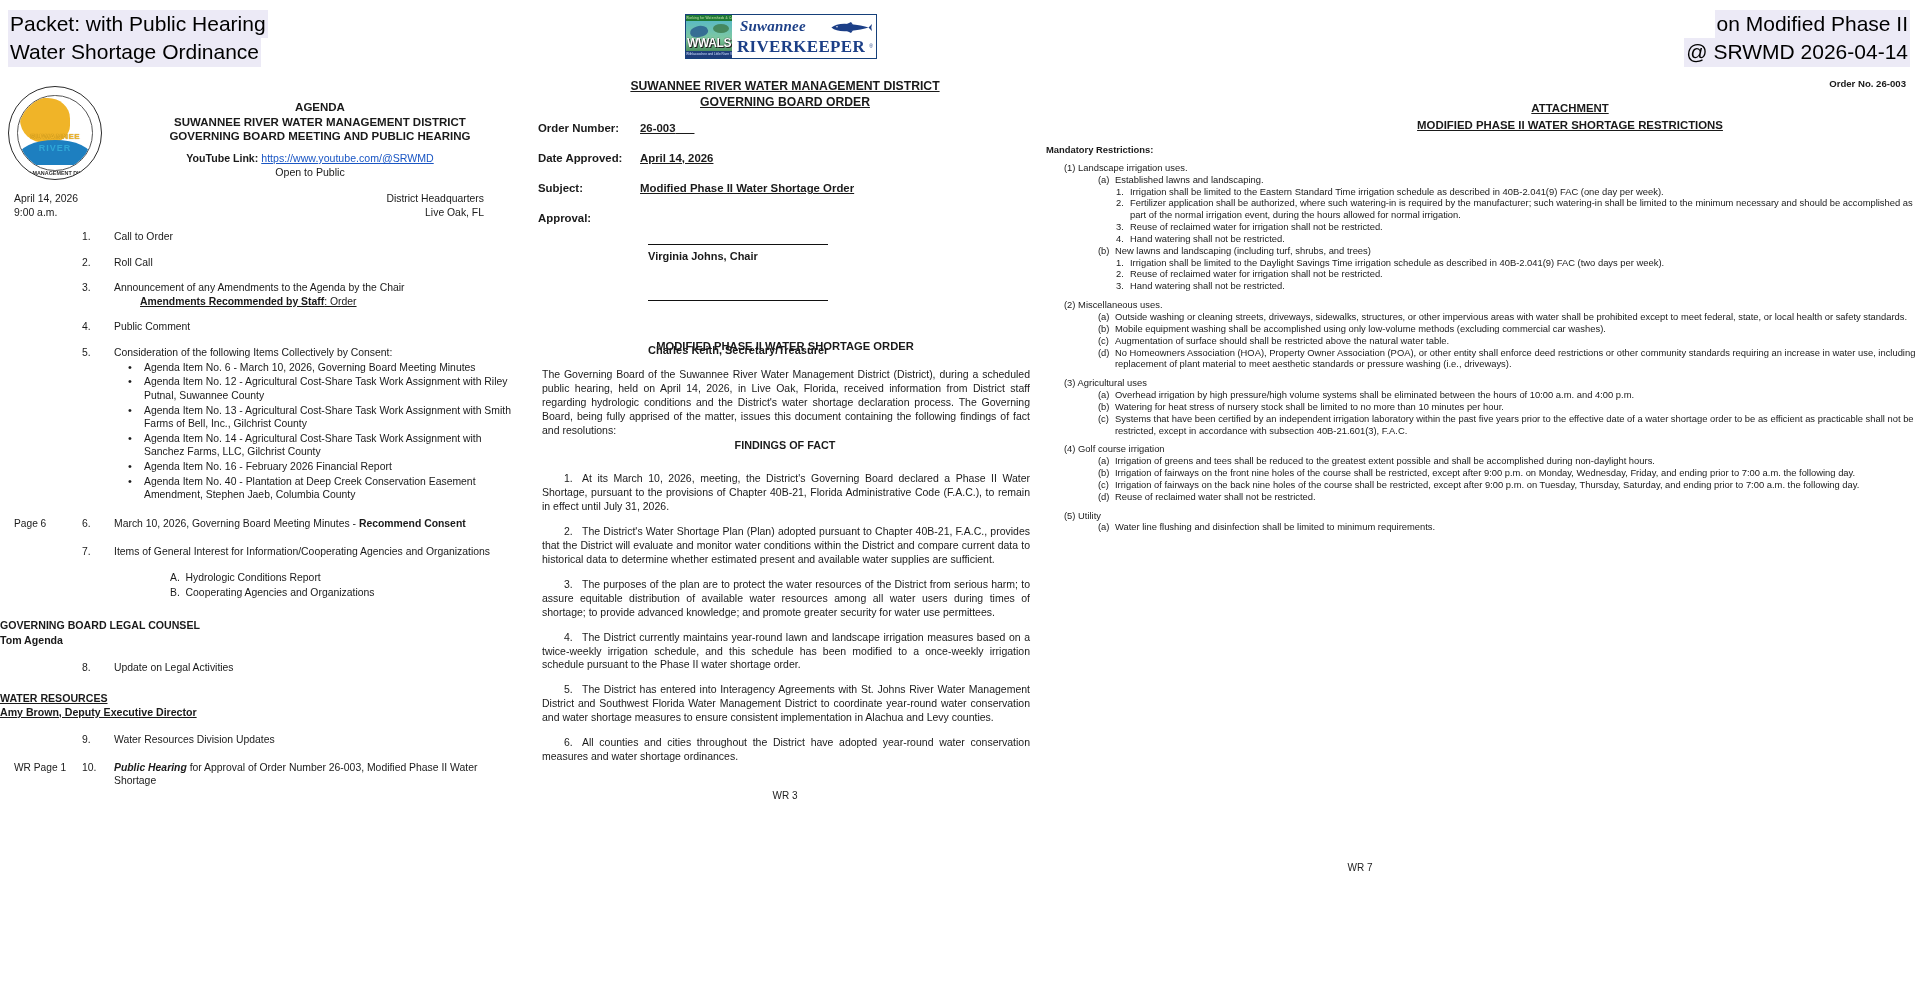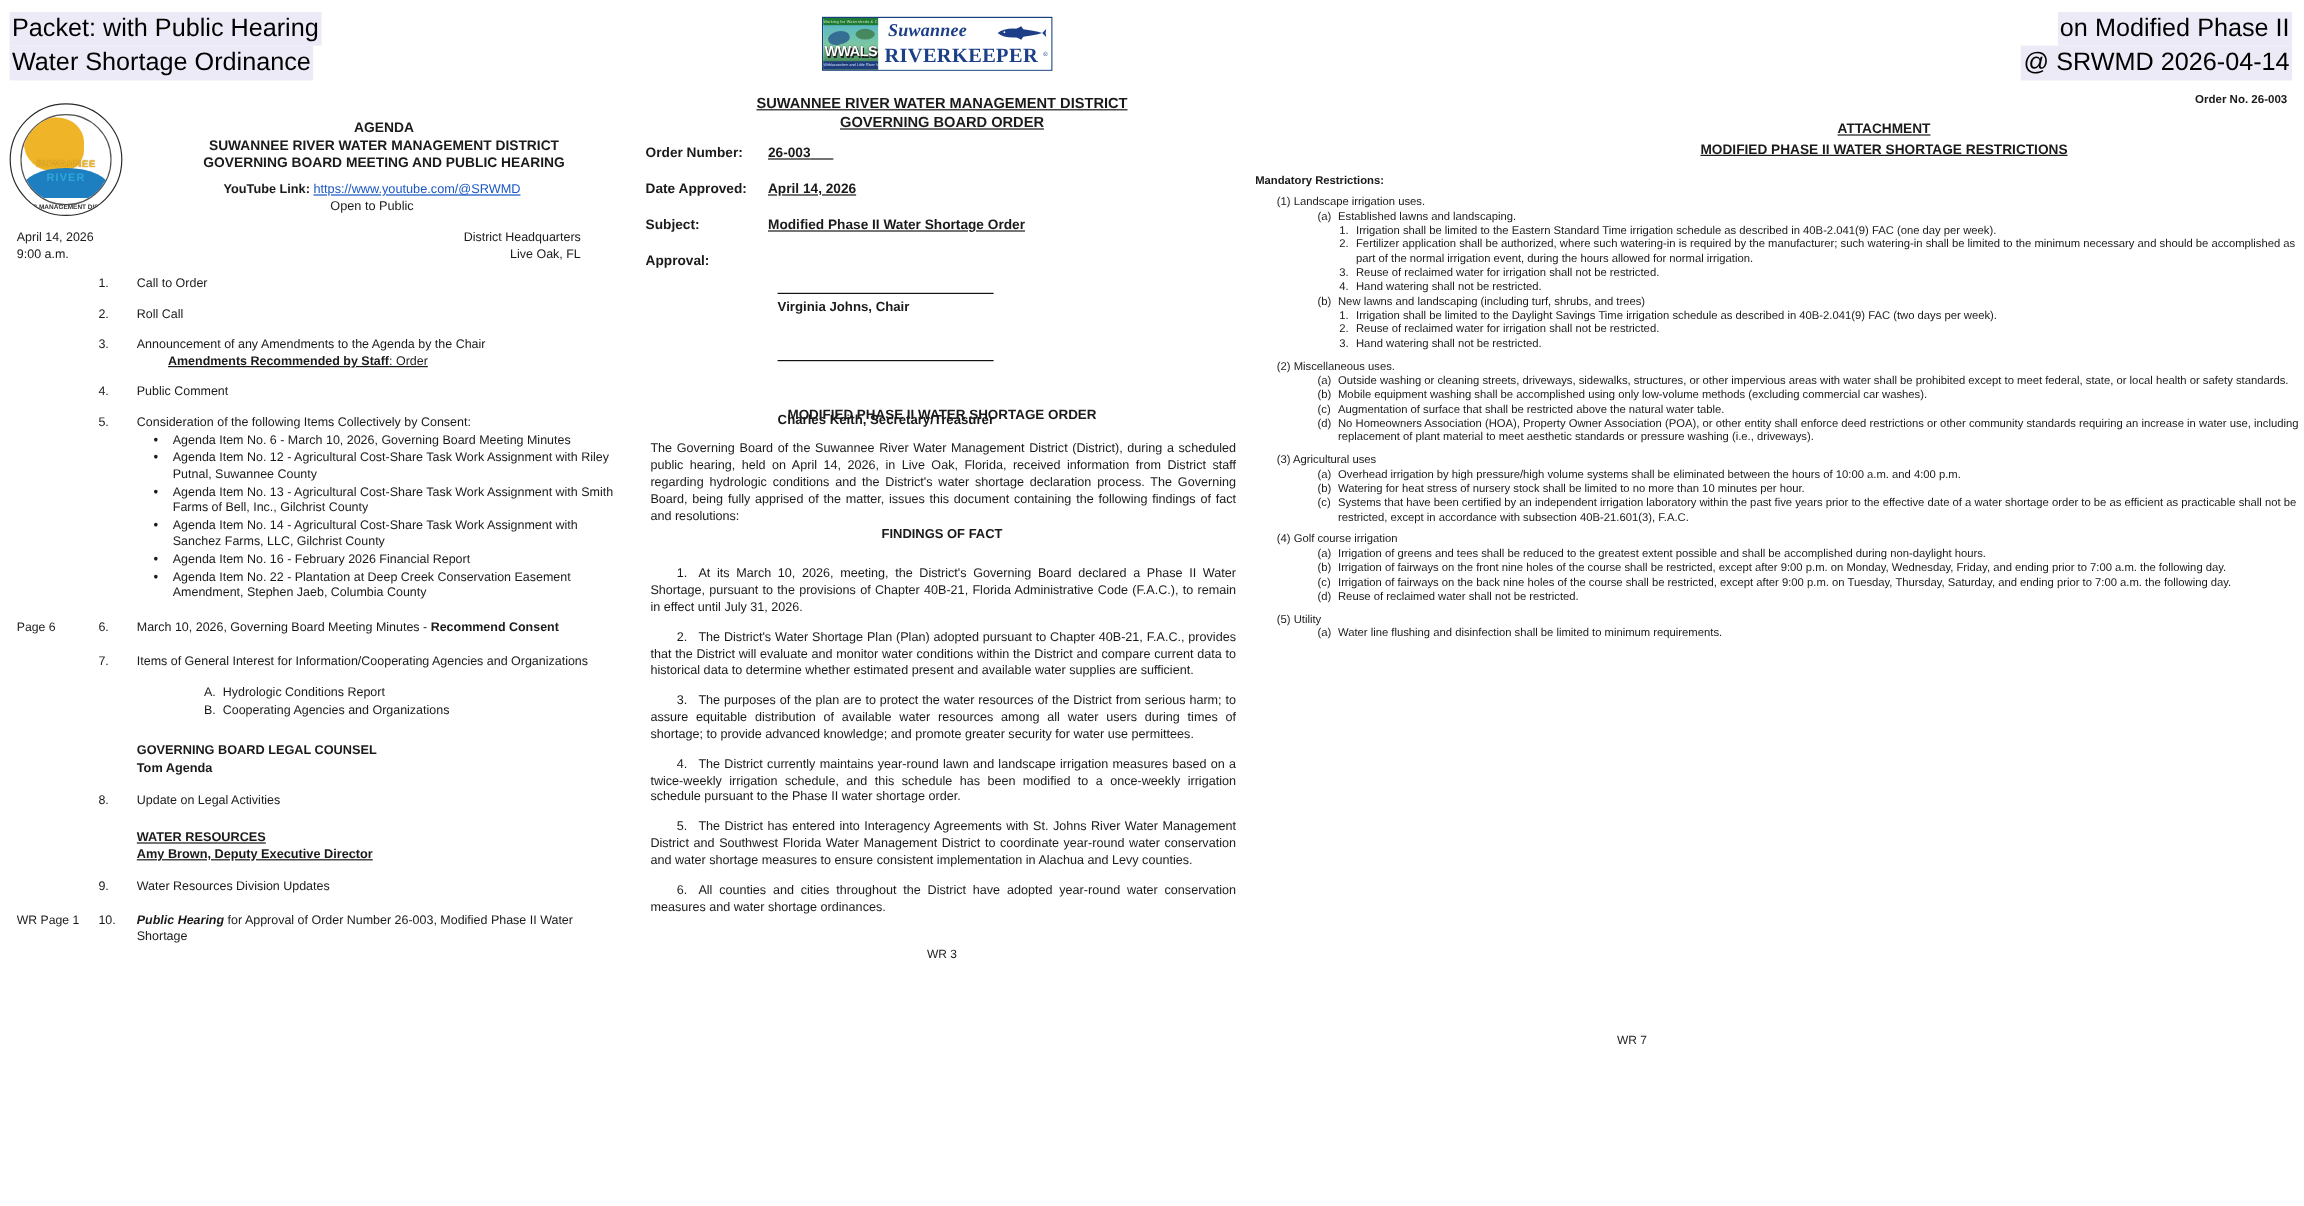--- a/index.html
+++ b/index.html
@@ -536,7 +536,7 @@
       <span>Miscellaneous uses.</span>
       <div class="lvl2 hang2"><span class="mk">(a)</span><span>Outside washing or cleaning streets, driveways, sidewalks, structures, or other impervious areas with water shall be prohibited except to meet federal, state, or local health or safety standards.</span></div>
       <div class="lvl2 hang2"><span class="mk">(b)</span><span>Mobile  equipment washing shall be accomplished using only low-volume methods (excluding commercial car washes).</span></div>
-      <div class="lvl2 hang2"><span class="mk">(c)</span><span>Augmentation of surface that shall be restricted above the natural water table.</span></div>
+      <div class="lvl2 hang2"><span class="mk">(c)</span><span>Augmentation of surface should shall be restricted above the natural water table.</span></div>
       <div class="lvl2 hang2"><span class="mk">(d)</span><span>No Homeowners Association (HOA), Property Owner Association (POA), or other entity shall enforce deed restrictions or other community standards requiring an increase in water use, including replacement of plant material to meet aesthetic standards or pressure washing (i.e., driveways).</span></div>
     </div>
 

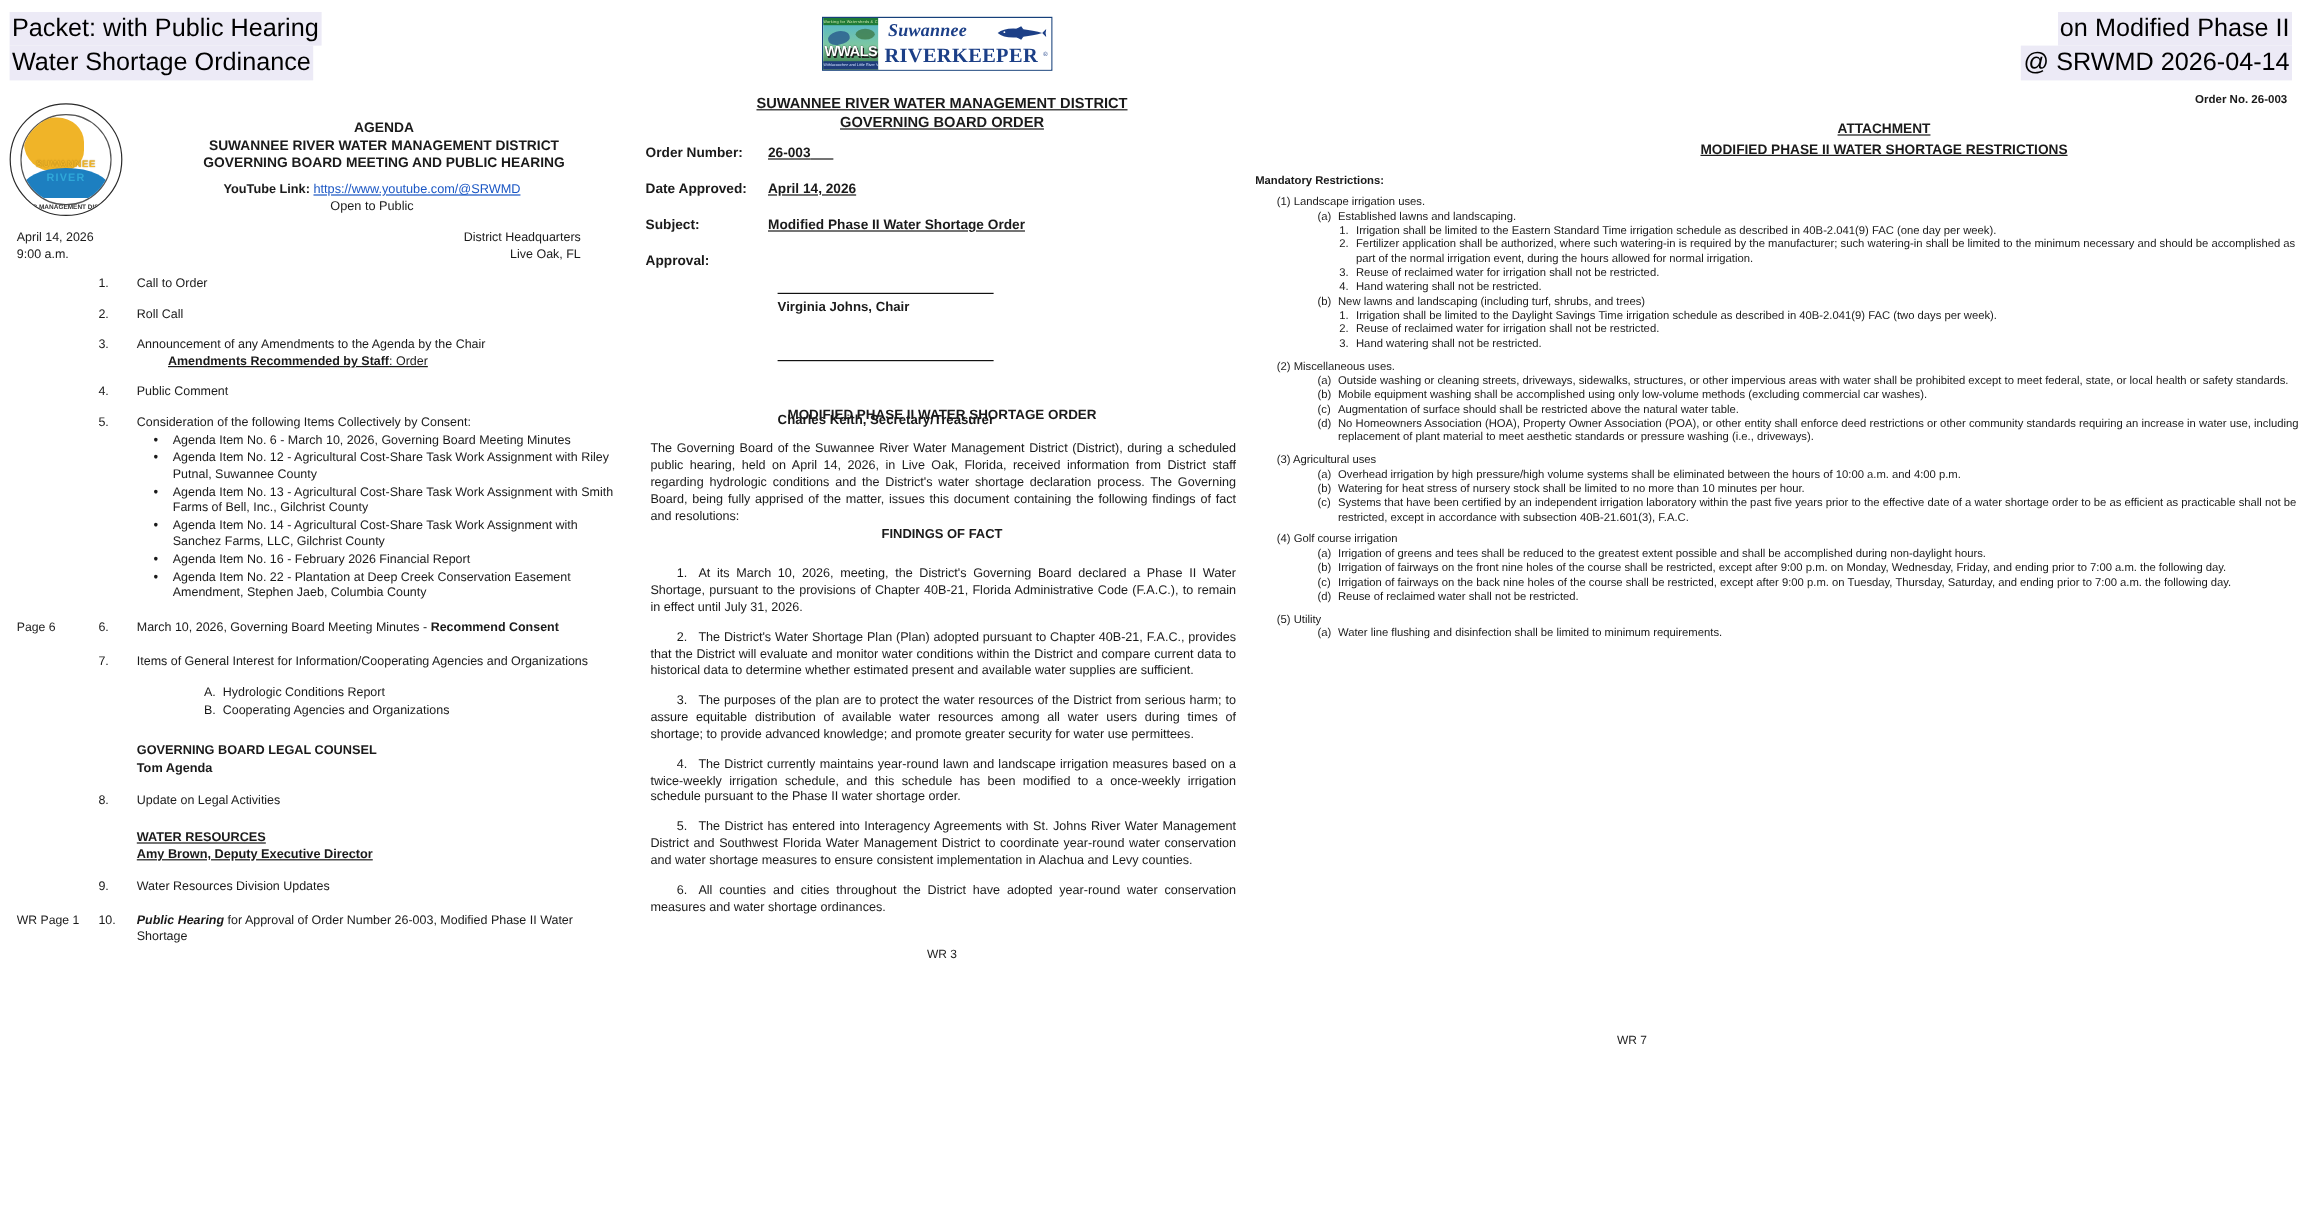--- a/index.html
+++ b/index.html
@@ -396,7 +396,7 @@
           <li>Agenda Item No. 13 - Agricultural Cost-Share Task Work Assignment with Smith Farms of Bell, Inc., Gilchrist County</li>
           <li>Agenda Item No. 14 - Agricultural Cost-Share Task Work Assignment with Sanchez Farms, LLC, Gilchrist County</li>
           <li>Agenda Item No. 16 - February 2026 Financial Report</li>
-          <li>Agenda Item No. 22 - Plantation at Deep Creek Conservation Easement Amendment, Stephen Jaeb, Columbia County</li>
+          <li>Agenda Item No. 40 - Plantation at Deep Creek Conservation Easement Amendment, Stephen Jaeb, Columbia County</li>
         </ul>
       </div>
     </div>

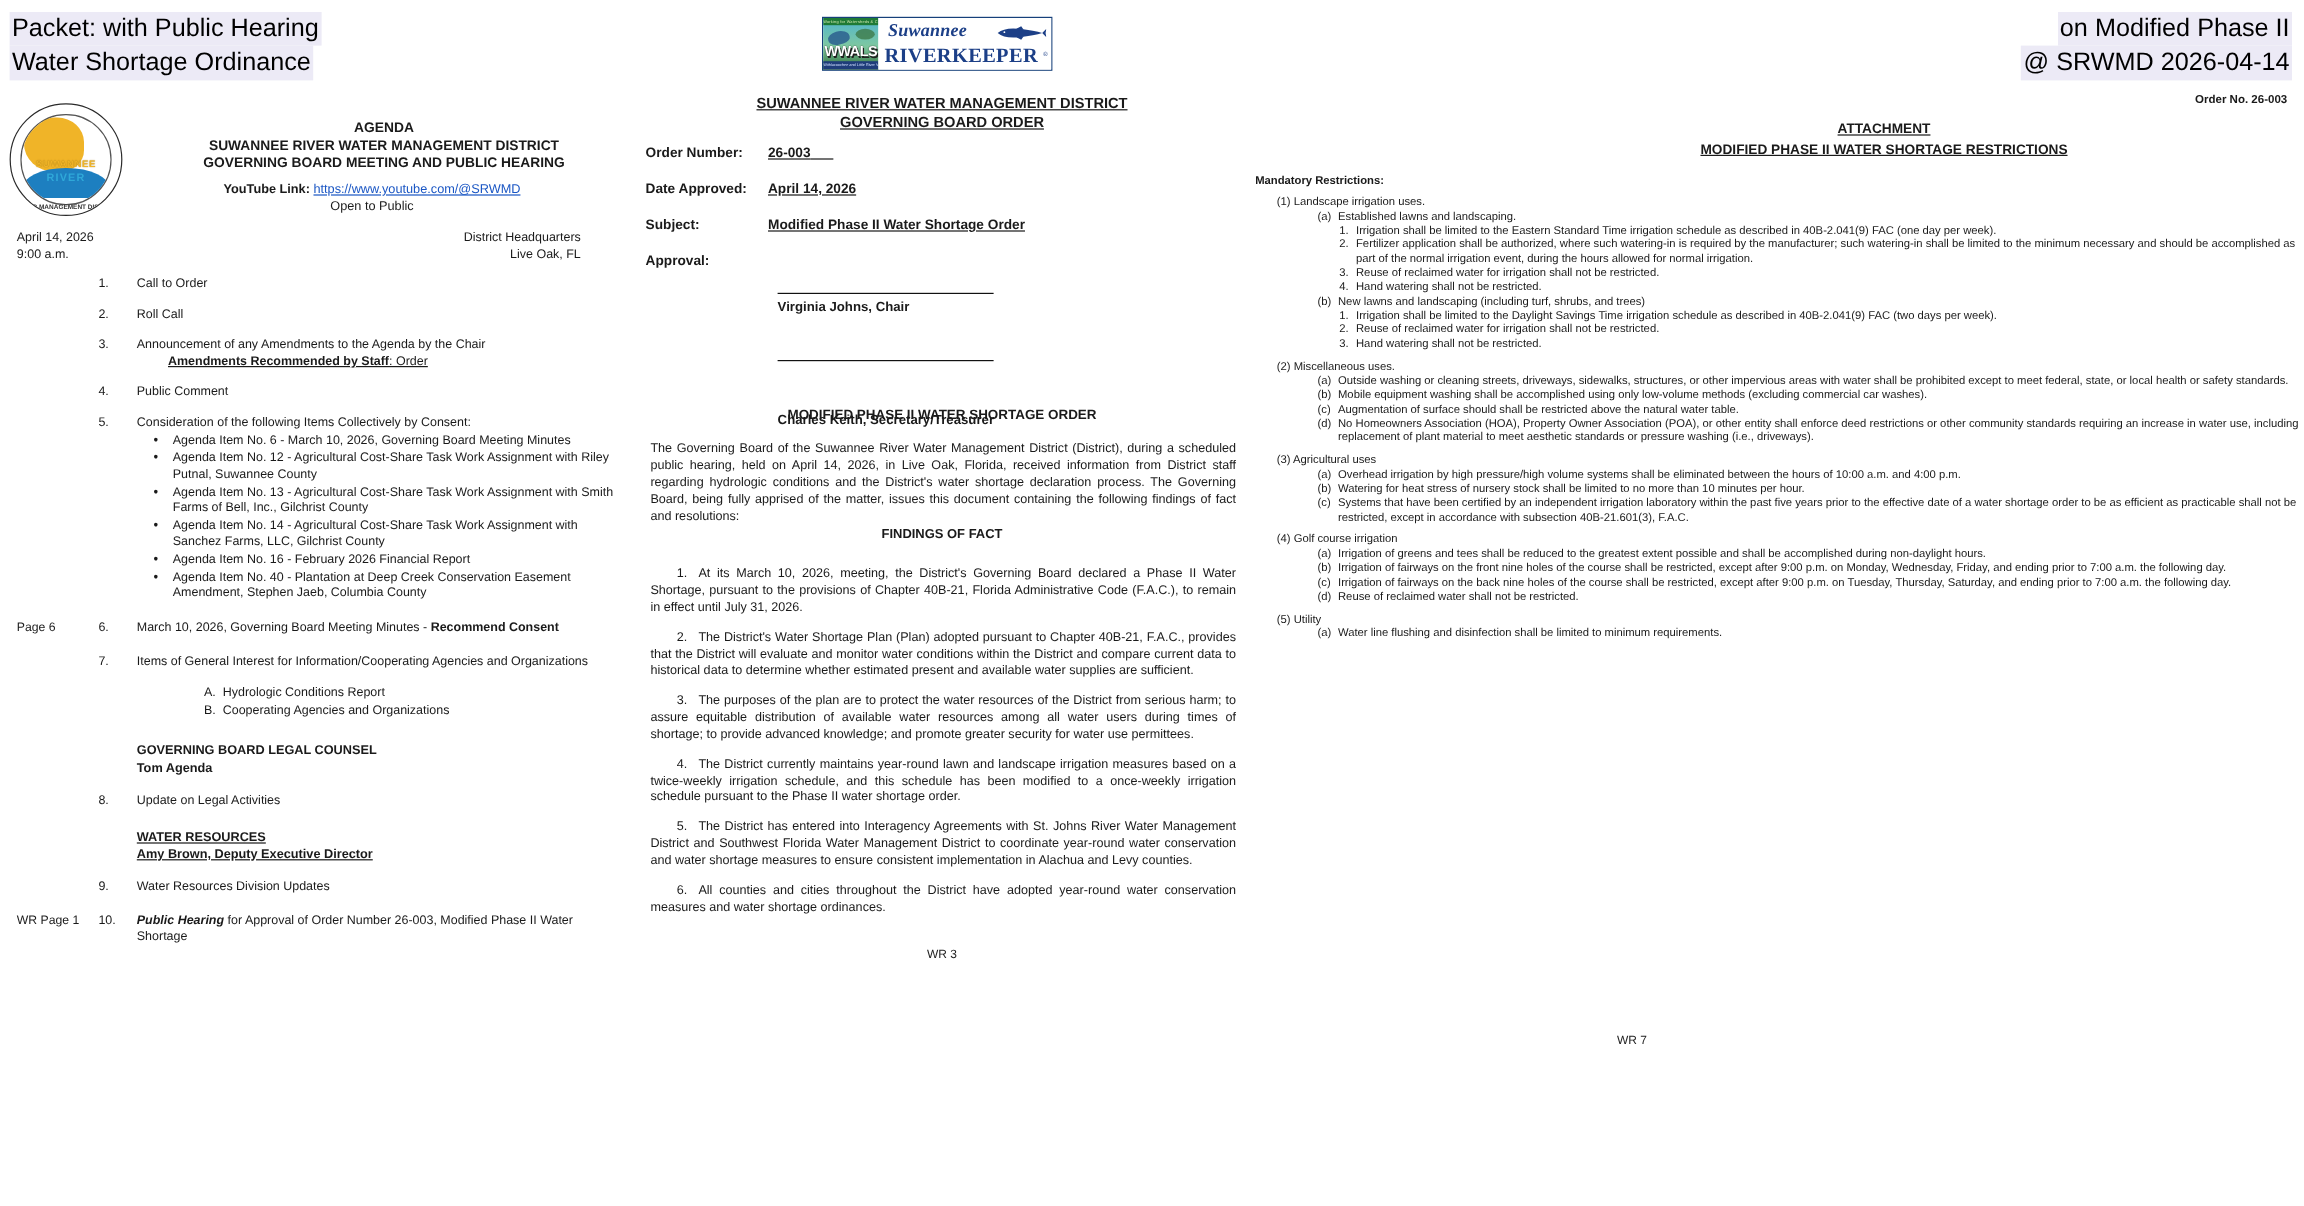--- a/index.html
+++ b/index.html
@@ -222,7 +222,7 @@
     margin: 0 0 0 0; font-weight: bold; text-decoration: underline;
     font-size: 10.6px; line-height: 1.35;
   }
-  .sect-wrap { padding-left: 114px; margin-bottom: 12px; }
+  .sect-wrap { margin-bottom: 12px; }
   .abc { margin-left: 56px; line-height: 1.45; }
 
   

